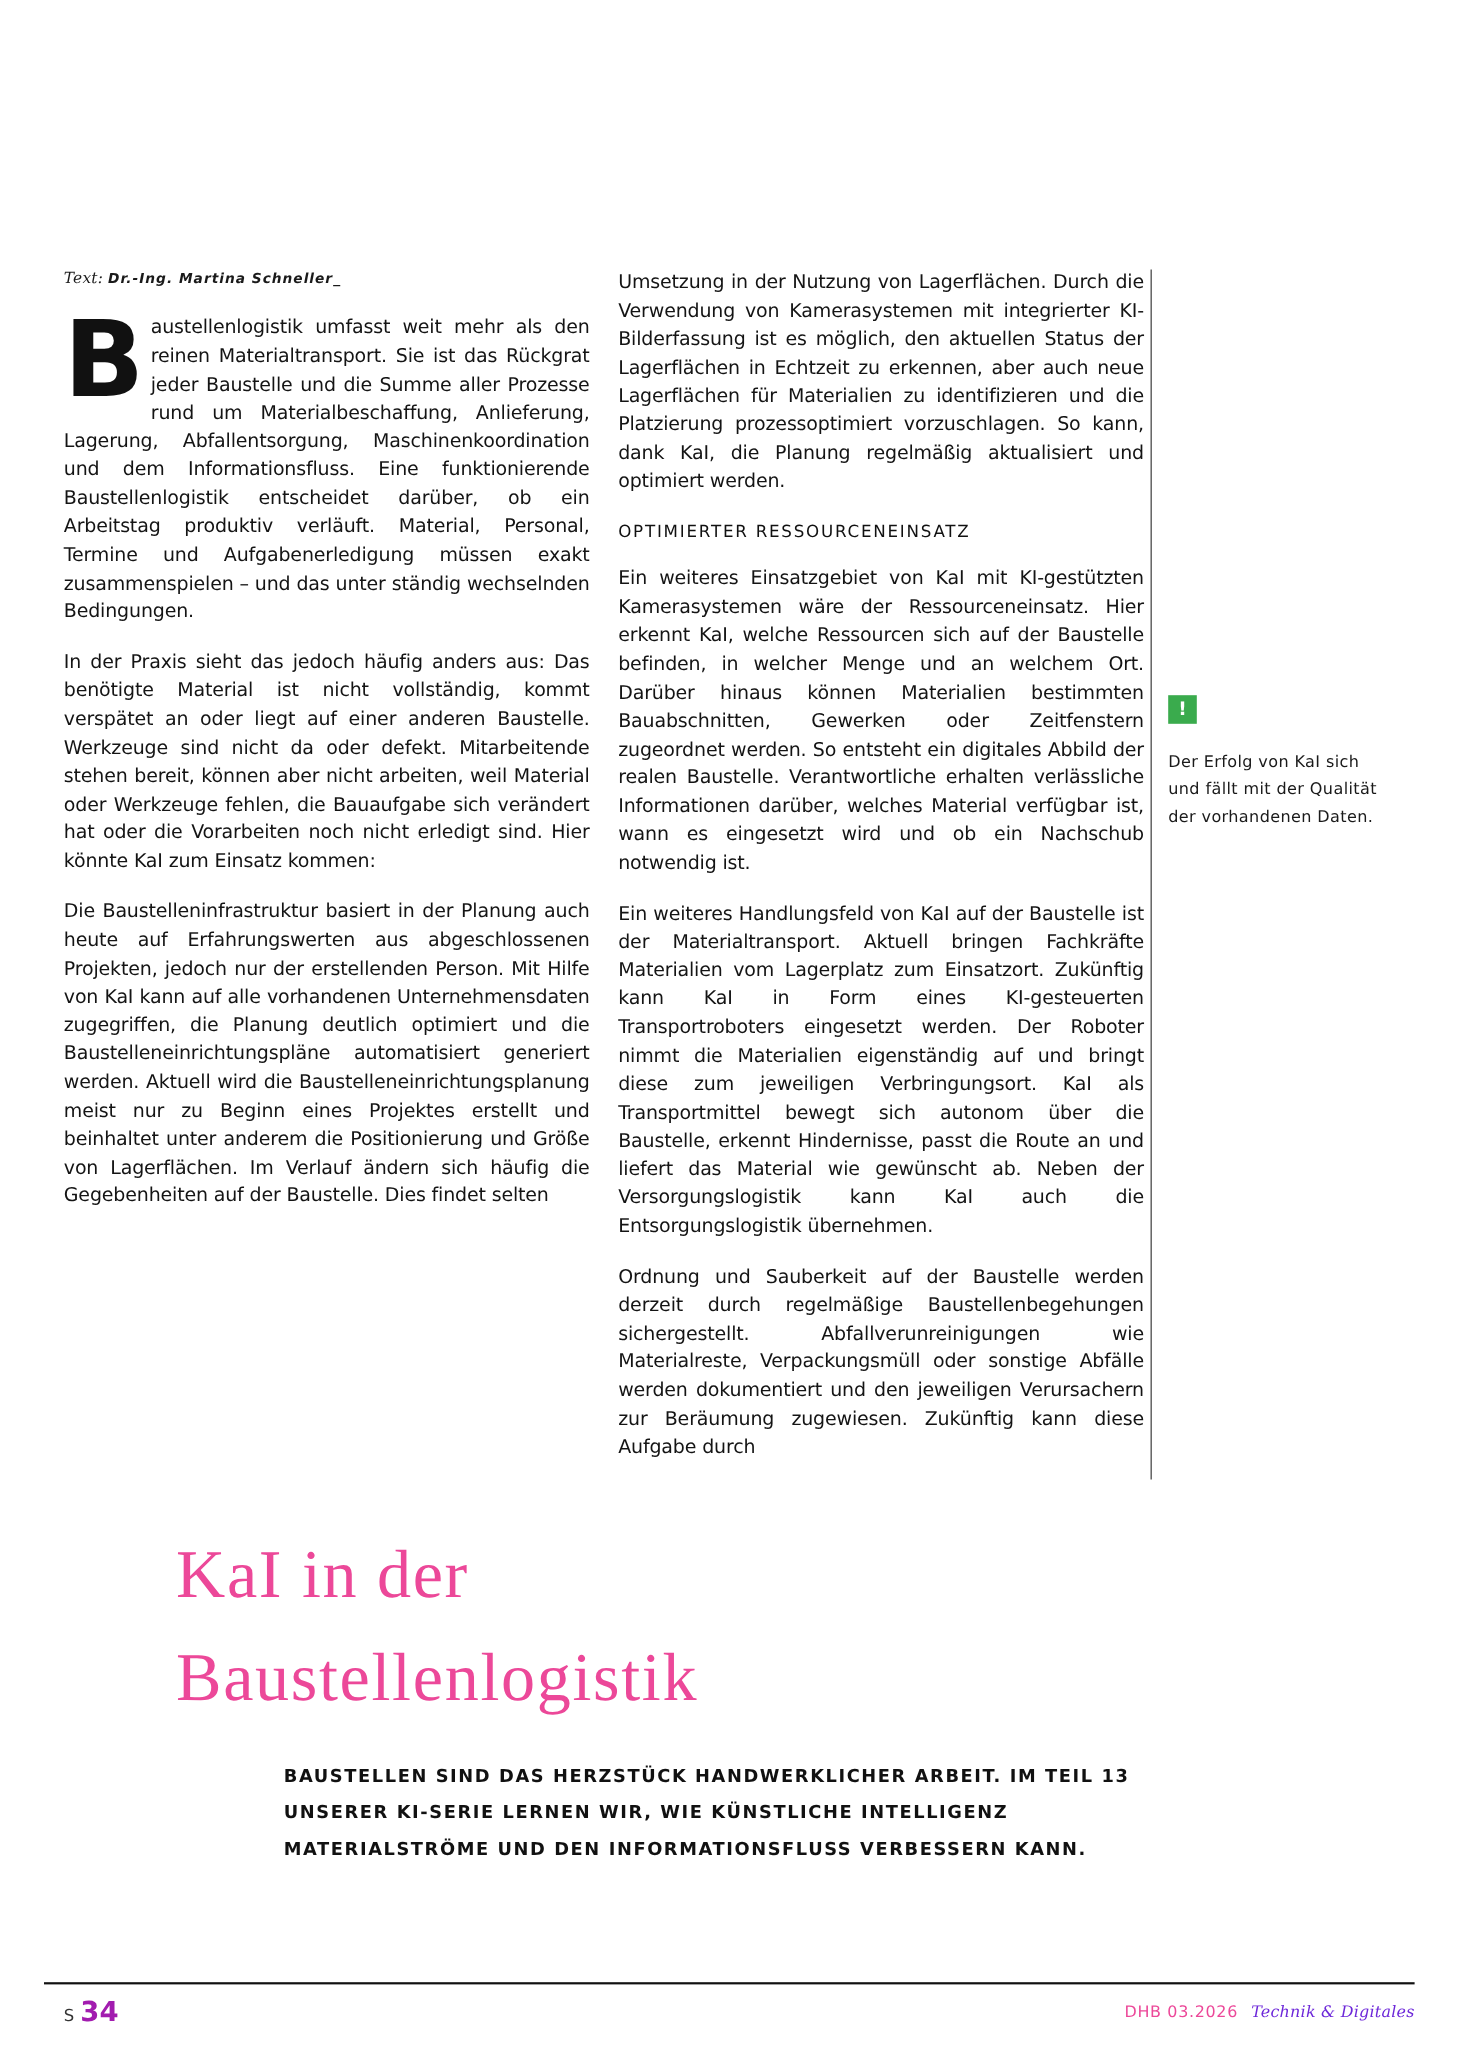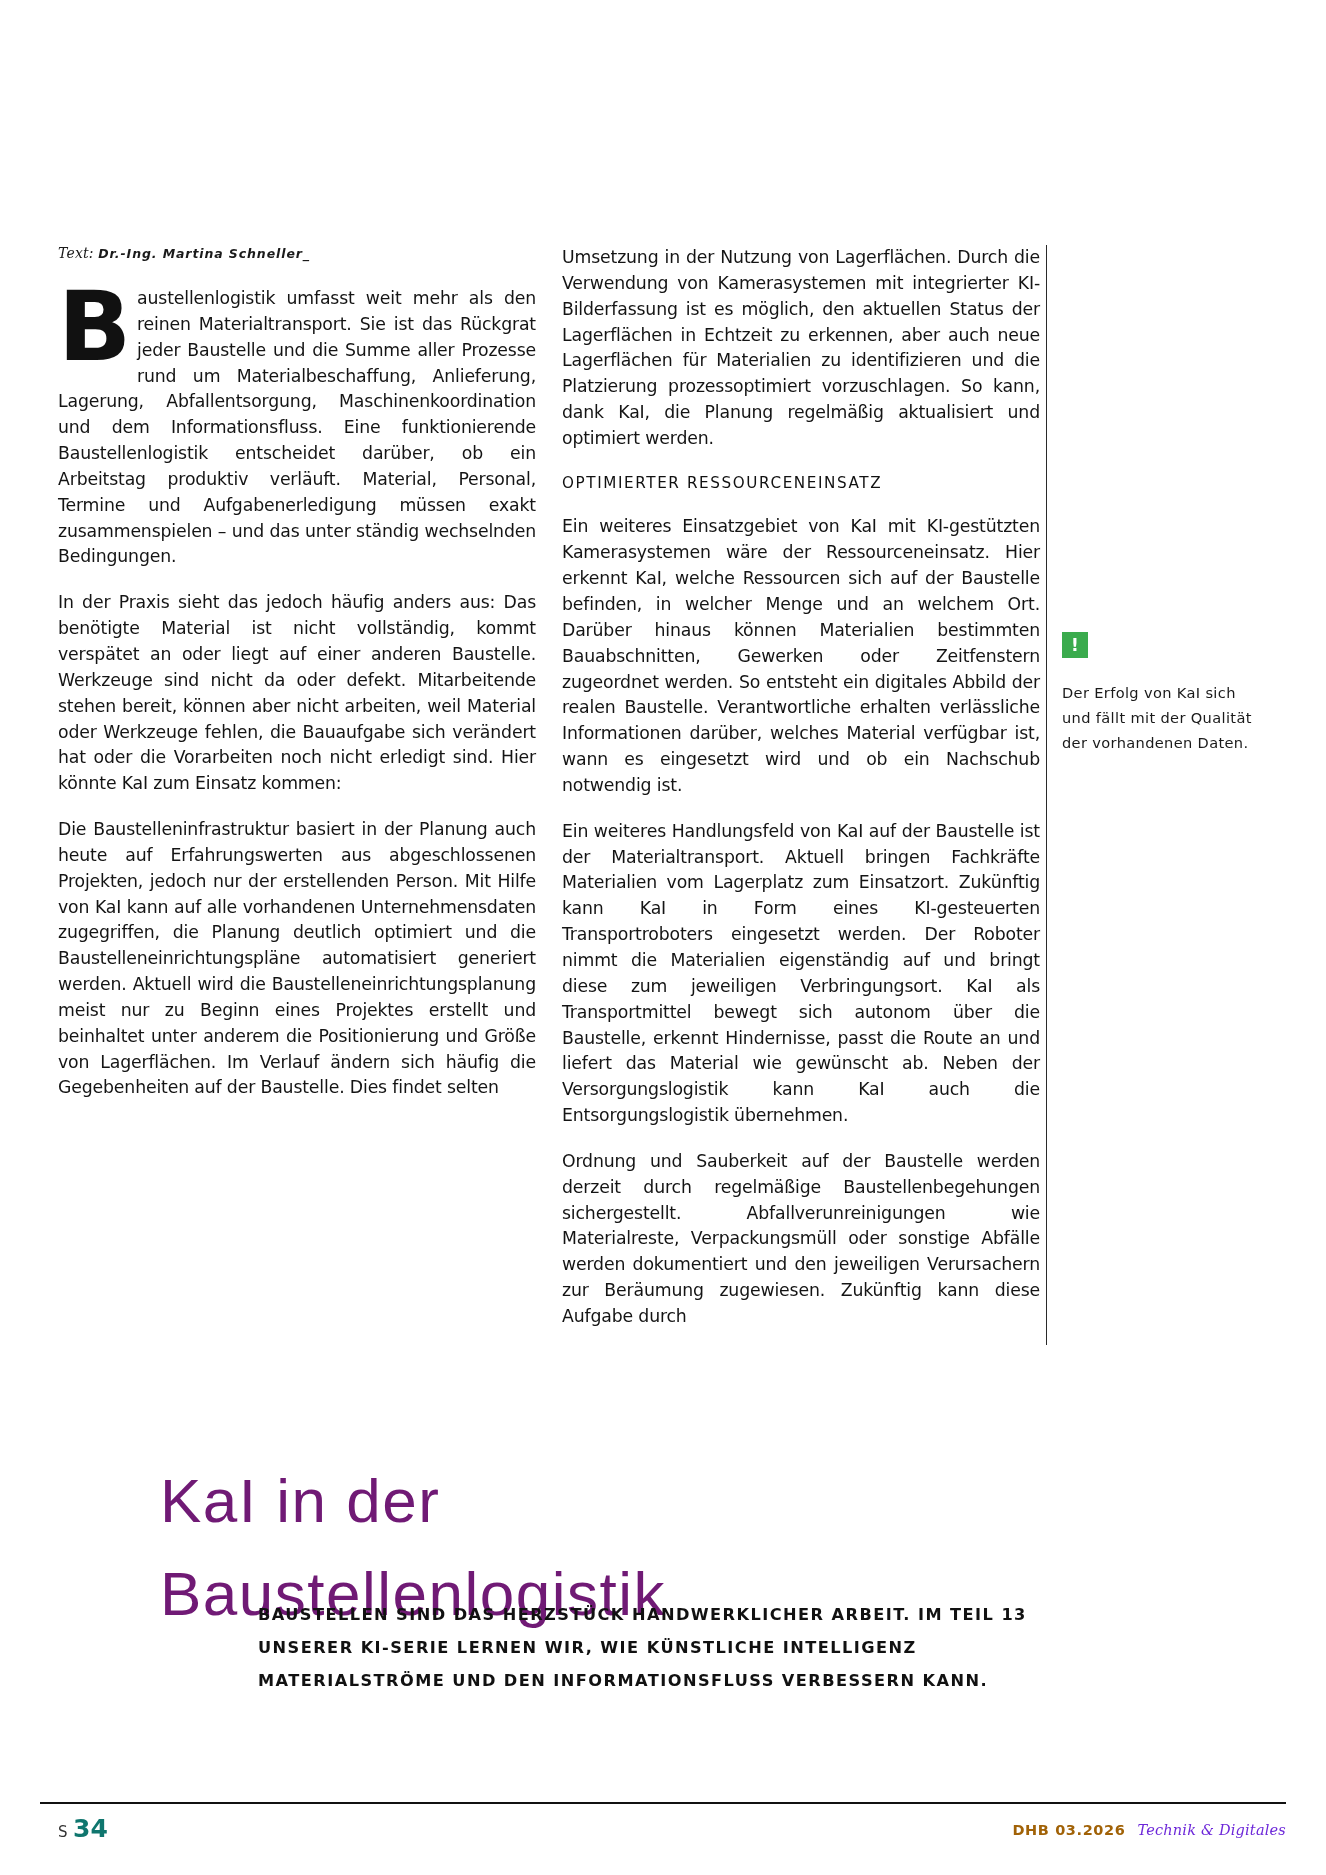--- a/index.html
+++ b/index.html
@@ -125,12 +125,12 @@
   .headline {
     position: absolute;
     left: 160px;
-    top: 1468px;
-    font-family: Liberation Sans, sans-serif;
+    top: 1400px;
+    font-family: Liberation Serif, serif;
     font-size: 62px;
     line-height: 1.06;
     letter-spacing: 1.5px;
-    color: #701a75;
+    color: #ec4899;
   }
   .headline .l2 { display: block; margin-top: 27px; }
 

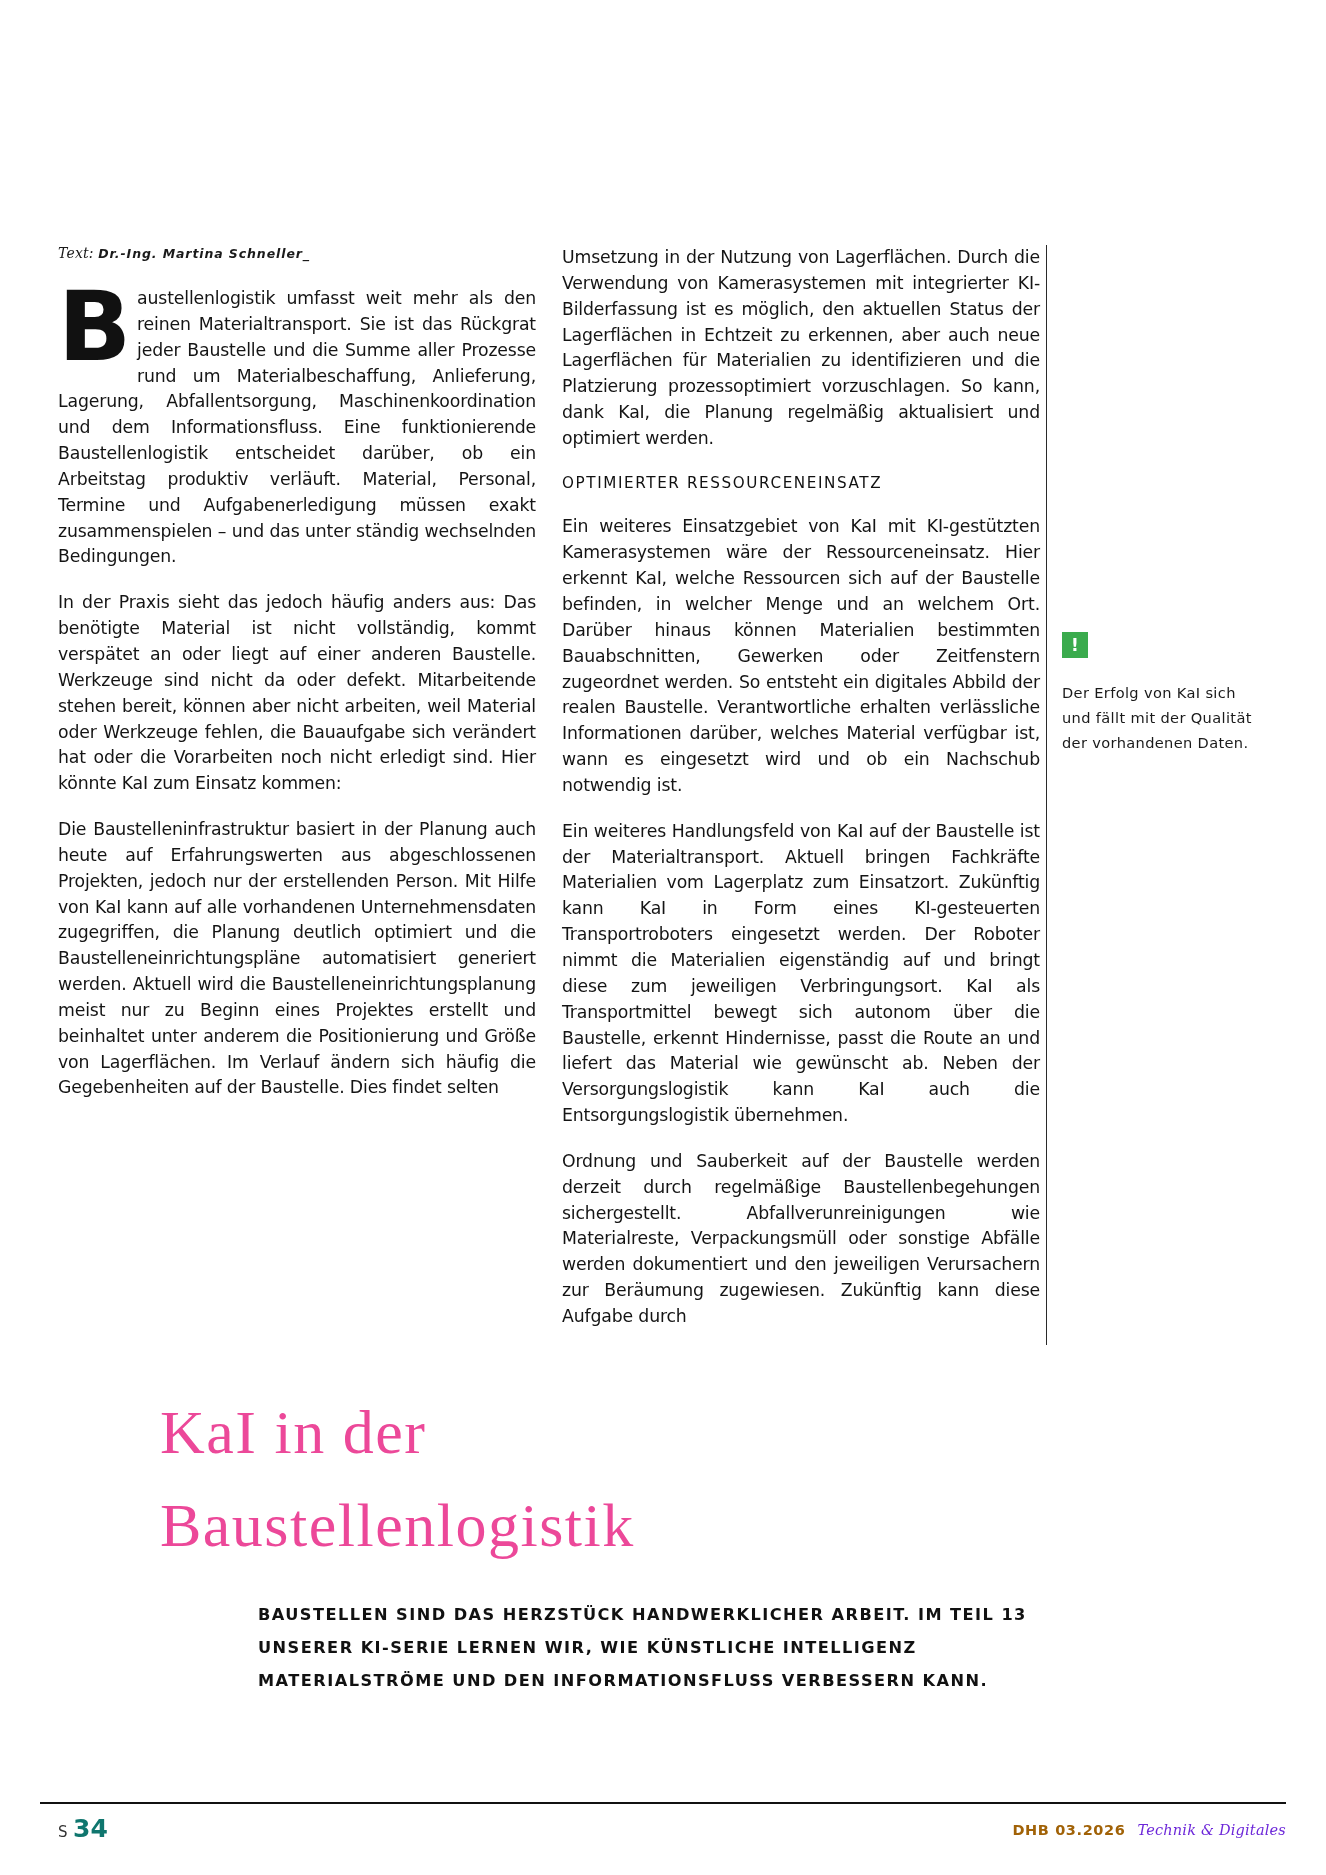--- a/index.html
+++ b/index.html
@@ -172,7 +172,7 @@
   .folio .num {
     font-size: 25px;
     font-weight: bold;
-    color: #0f766e;
+    color: #a21caf;
   }
   .footer-right {
     position: absolute;

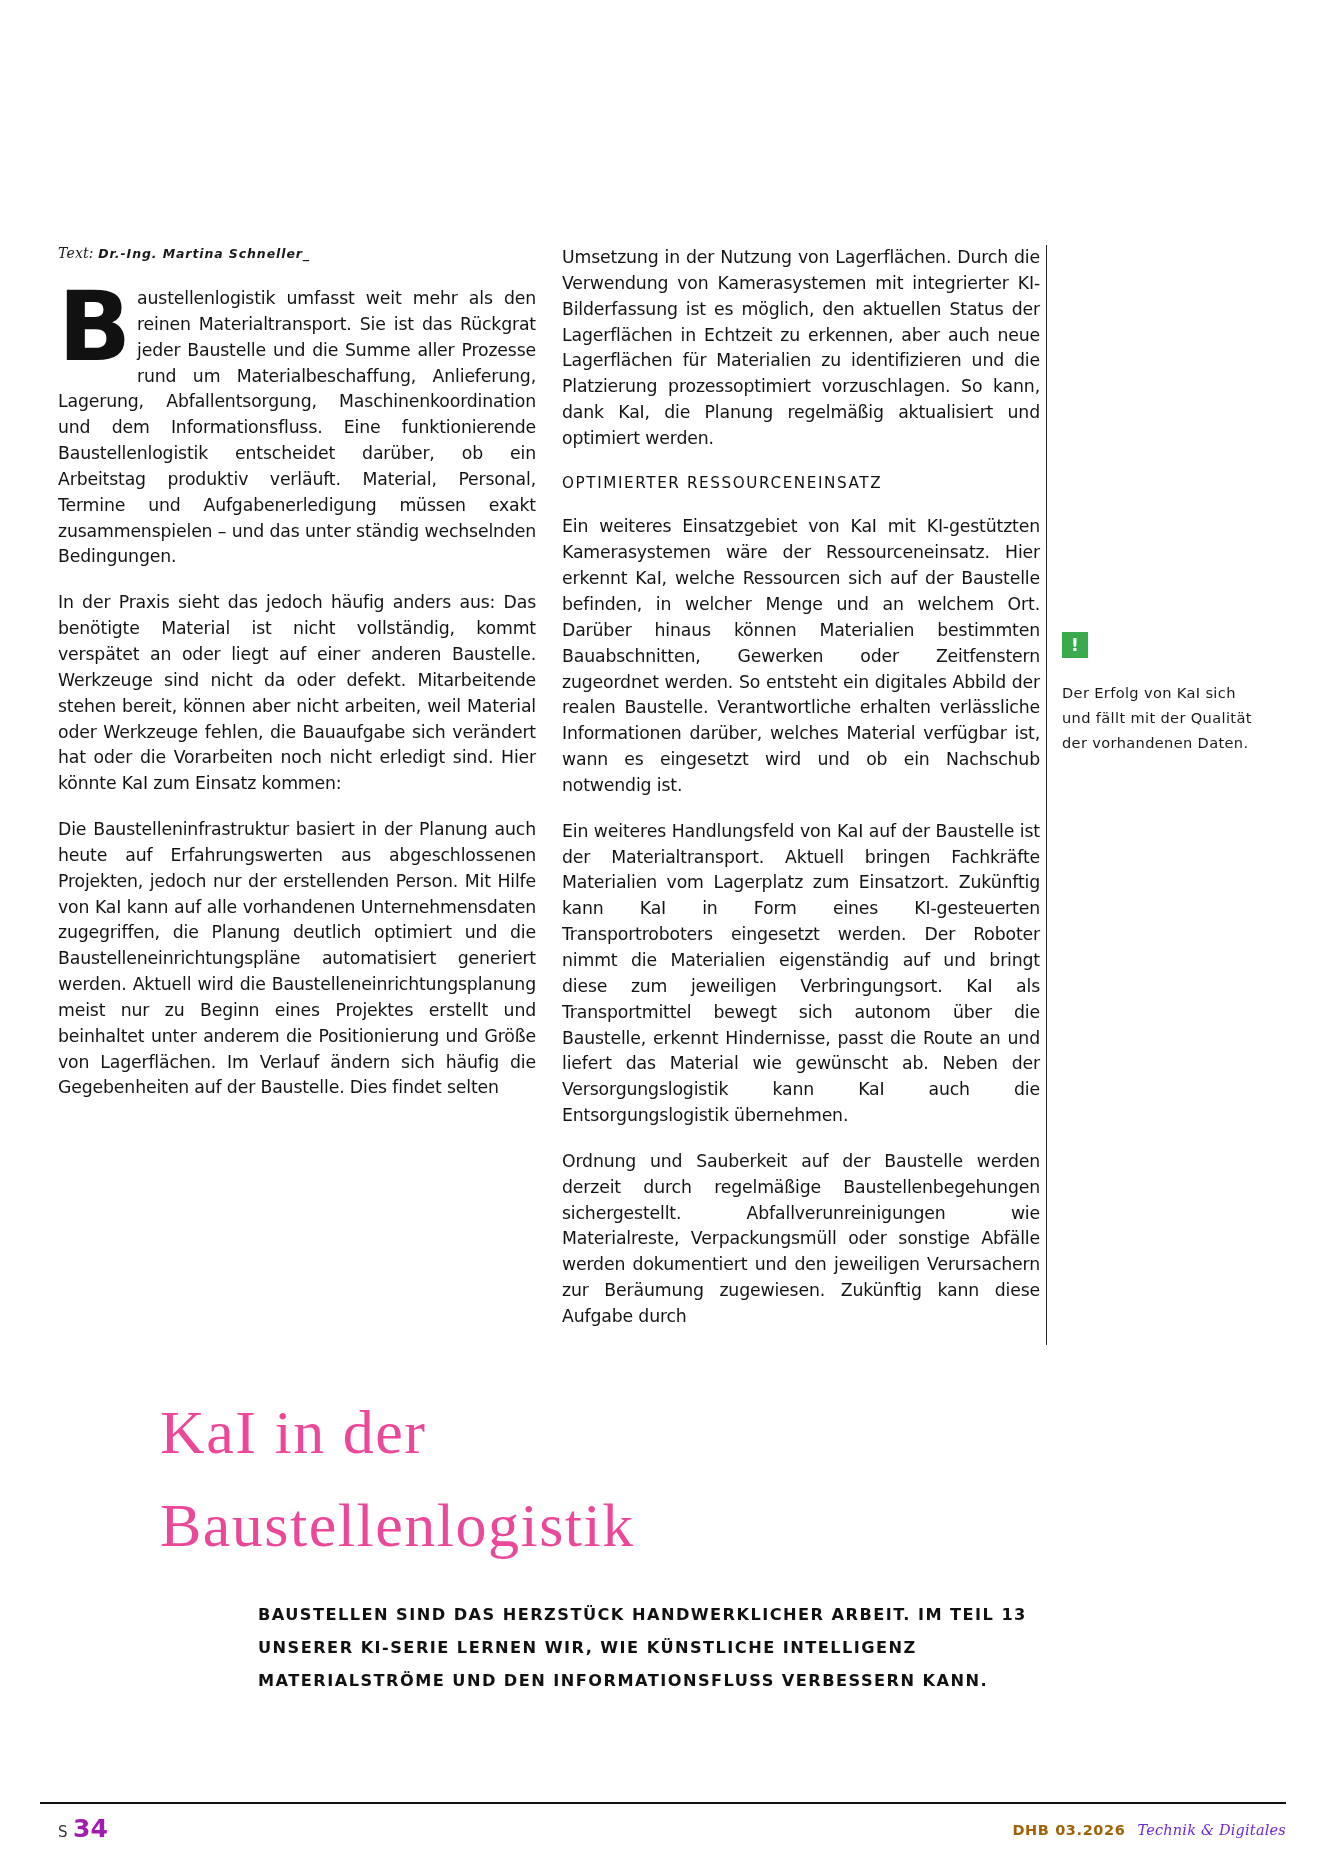--- a/index.html
+++ b/index.html
@@ -184,9 +184,9 @@
     font-size: 14.5px;
   }
   .footer-right .issue {
-    font-weight: bold;
+    font-weight: normal;
     letter-spacing: 0.6px;
-    color: #a16207;
+    color: #ec4899;
   }
   .footer-right .rubric {
     font-family: "DejaVu Serif", serif;

